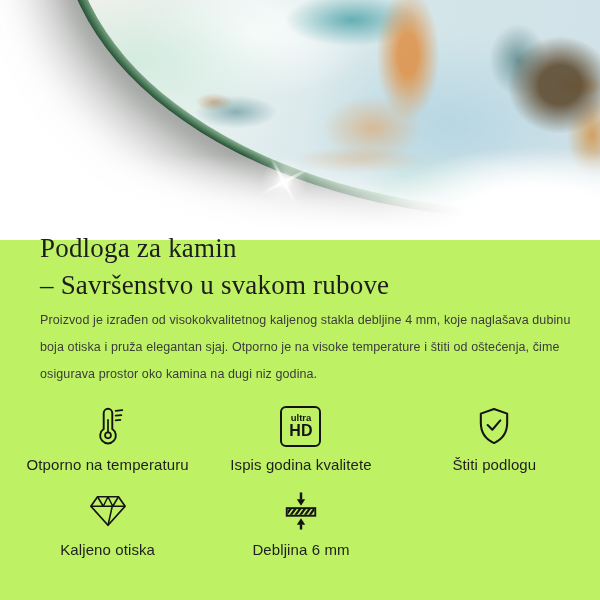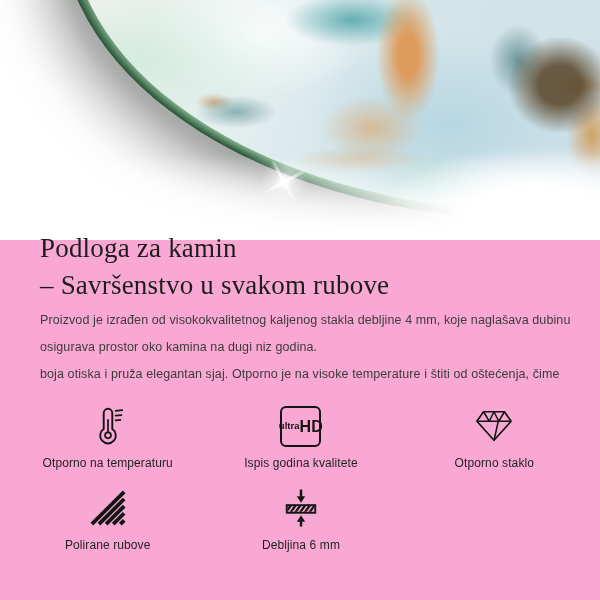--- a/index.html
+++ b/index.html
@@ -9,7 +9,7 @@
     overflow: hidden;
     font-family: "Liberation Sans", sans-serif;
   }
-  .page { position: relative; width: 600px; height: 600px; background: #f9a8d4; }
+  .page { position: relative; width: 600px; height: 600px; background: #bef264; }
 
   
   .hero { position: absolute; left: 0; top: 0; width: 600px; height: 240px; overflow: hidden; background: #fff; }

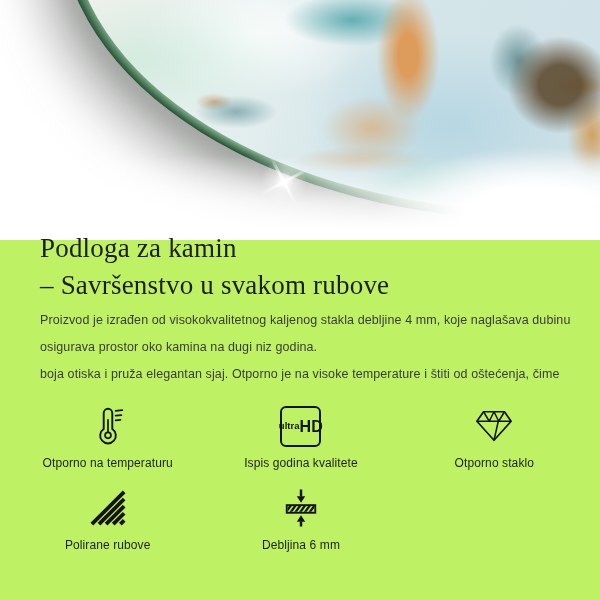--- a/index.html
+++ b/index.html
@@ -102,8 +102,8 @@
 
   <div class="desc">
     <div class="desc-line">Proizvod je izrađen od visokokvalitetnog kaljenog stakla debljine 4 mm, koje naglašava dubinu</div>
+    <div class="desc-line">boja otiska i pruža elegantan sjaj. Otporno je na visoke temperature i štiti od oštećenja, čime</div>
     <div class="desc-line">osigurava prostor oko kamina na dugi niz godina.</div>
-    <div class="desc-line">boja otiska i pruža elegantan sjaj. Otporno je na visoke temperature i štiti od oštećenja, čime</div>
   </div>
 
   <div class="features">

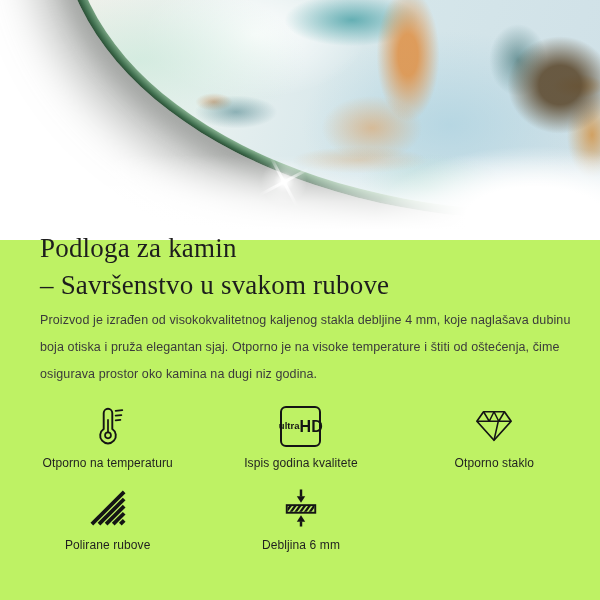--- a/index.html
+++ b/index.html
@@ -72,7 +72,7 @@
   .icon-svg { display: block; }
   .hd-badge {
     width: 37px; height: 37px; border: 2.5px solid #141414; border-radius: 6px;
-    display: flex; align-items: center; justify-content: center;
+    display: flex; flex-direction: column; align-items: center; justify-content: center;
     color: #141414; line-height: 1;
   }
   .hd-badge .ultra { font-size: 9.5px; font-weight: 700; }

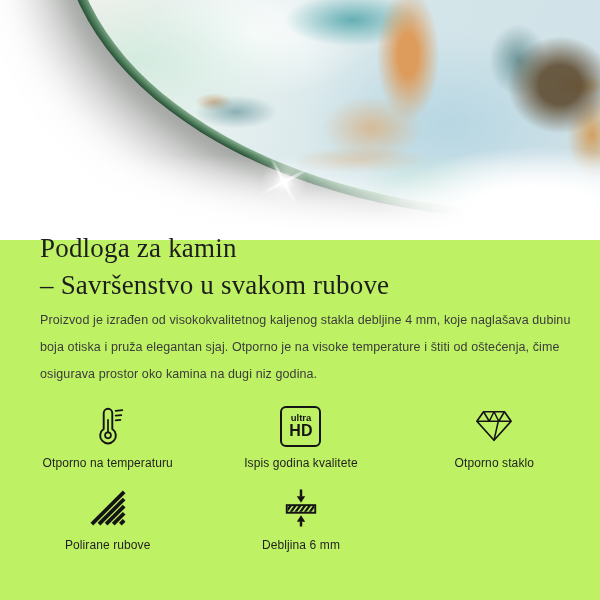--- a/index.html
+++ b/index.html
@@ -67,7 +67,7 @@
   }
   .feature { display: flex; flex-direction: column; align-items: center; }
   .icon-box { height: 44px; display: flex; align-items: center; justify-content: center; }
-  .feature-label { margin-top: 8px; font-size: 12px; color: #1f1f1f; letter-spacing: 0.1px; }
+  .feature-label { margin-top: 8px; font-size: 15px; color: #1f1f1f; letter-spacing: 0.1px; }
 
   .icon-svg { display: block; }
   .hd-badge {

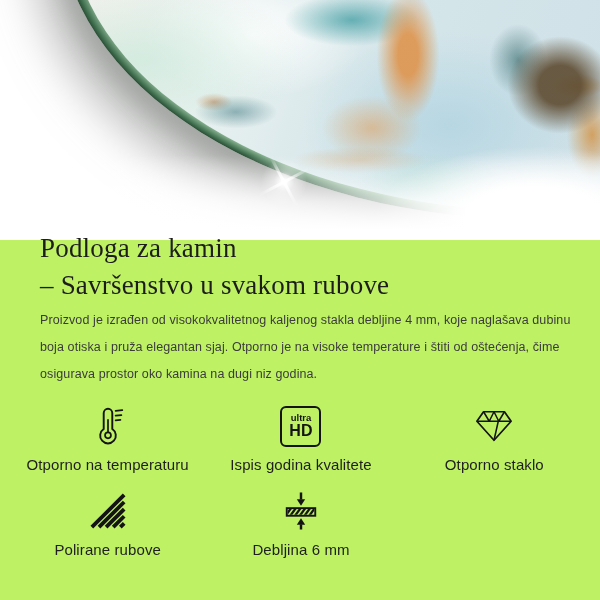--- a/index.html
+++ b/index.html
@@ -132,6 +132,15 @@
       <div class="feature-label">Ispis godina kvalitete</div>
     </div>
 
+    <div class="feature">
+      <div class="icon-box">
+        <svg class="icon-svg" width="40" height="41" viewBox="0 0 40 42" fill="none" stroke="#141414">
+          <path d="M20 3 L33.5 7.8 V17.2 C33.5 27.8 27.5 34.6 20 38 C12.5 34.6 6.5 27.8 6.5 17.2 V7.8 Z" stroke-width="2.1" stroke-linejoin="round"></path>
+          <path d="M13.5 19.5 L18.3 24.3 L26.5 14.8" stroke-width="2.1" stroke-linecap="round" stroke-linejoin="round"></path>
+        </svg>
+      </div>
+      <div class="feature-label">Štiti podlogu</div>
+    </div>
 
     <div class="feature">
       <div class="icon-box">

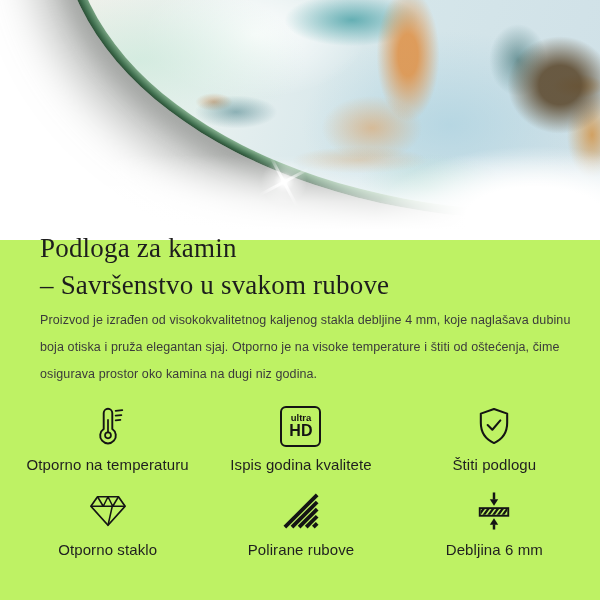--- a/index.html
+++ b/index.html
@@ -149,7 +149,7 @@
           <path d="M4 15 H40 M11 5 L17 15 M33 5 L27 15 M22 5 L17 15 M22 5 L27 15 M22 35 L26.5 15" stroke-width="1.6" stroke-linejoin="round"></path>
         </svg>
       </div>
-      <div class="feature-label">Otporno staklo</div>
+      <div class="feature-label">Kaljeno otiska</div>
     </div>
 
     <div class="feature">

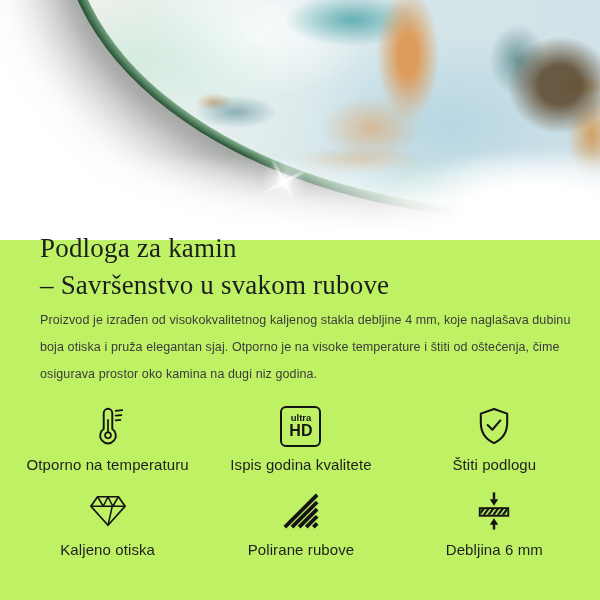--- a/index.html
+++ b/index.html
@@ -152,18 +152,6 @@
       <div class="feature-label">Kaljeno otiska</div>
     </div>
 
-    <div class="feature">
-      <div class="icon-box">
-        <svg class="icon-svg" width="38" height="38" viewBox="0 0 40 40" stroke="#141414">
-          <line x1="3" y1="37" x2="37" y2="3" stroke-width="4"></line>
-          <line x1="10.5" y1="37" x2="37" y2="10.5" stroke-width="4"></line>
-          <line x1="18" y1="37" x2="37" y2="18" stroke-width="4"></line>
-          <line x1="25.5" y1="37" x2="37" y2="25.5" stroke-width="4"></line>
-          <line x1="33" y1="37" x2="37" y2="33" stroke-width="4"></line>
-        </svg>
-      </div>
-      <div class="feature-label">Polirane rubove</div>
-    </div>
 
     <div class="feature">
       <div class="icon-box">

